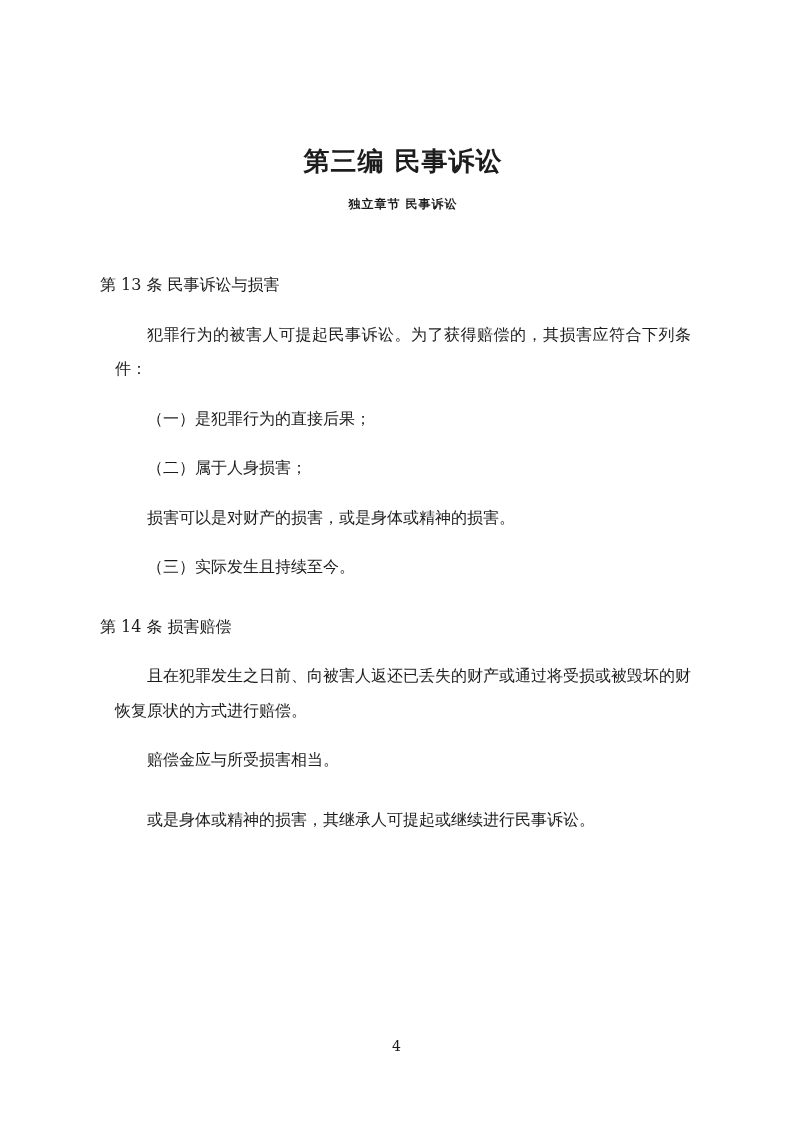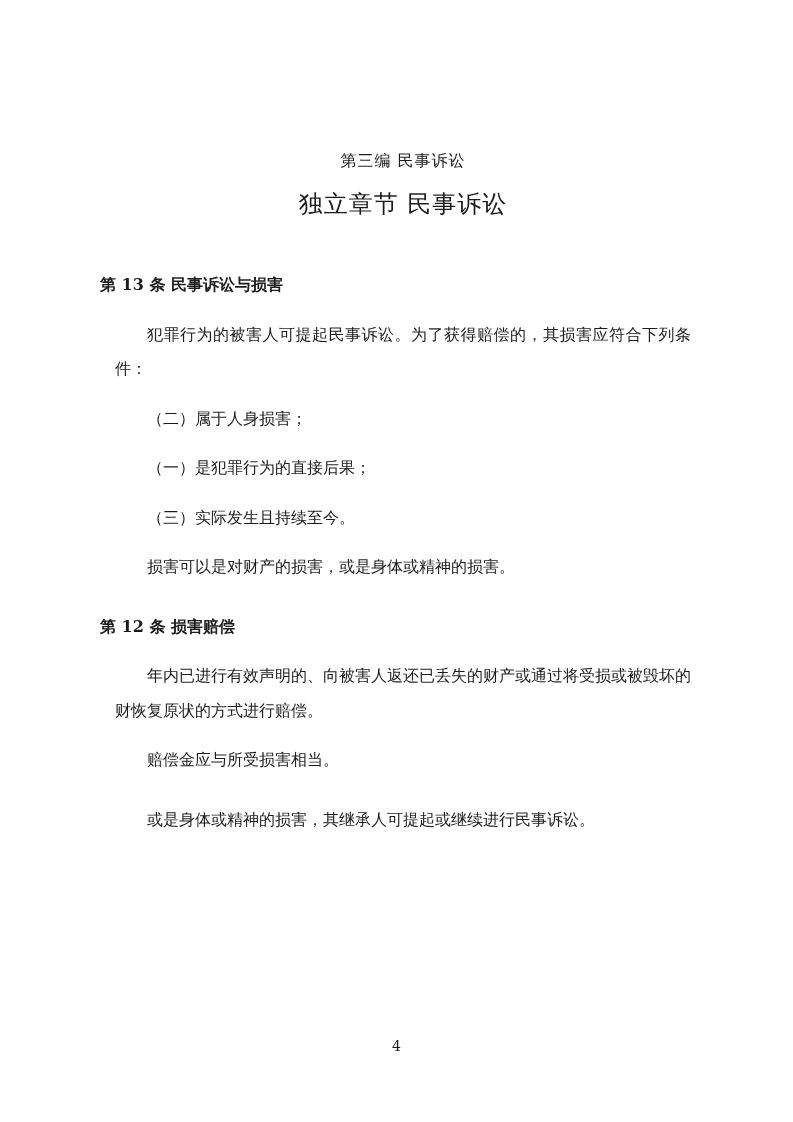--- a/index.html
+++ b/index.html
@@ -25,9 +25,9 @@
   .doc-title {
     margin: 0;
     text-align: center;
-    font-size: 16px;
+    font-size: 26px;
     line-height: 22px;
-    font-weight: normal;
+    font-weight: bold;
     letter-spacing: 1px;
   }
   .doc-subtitle {

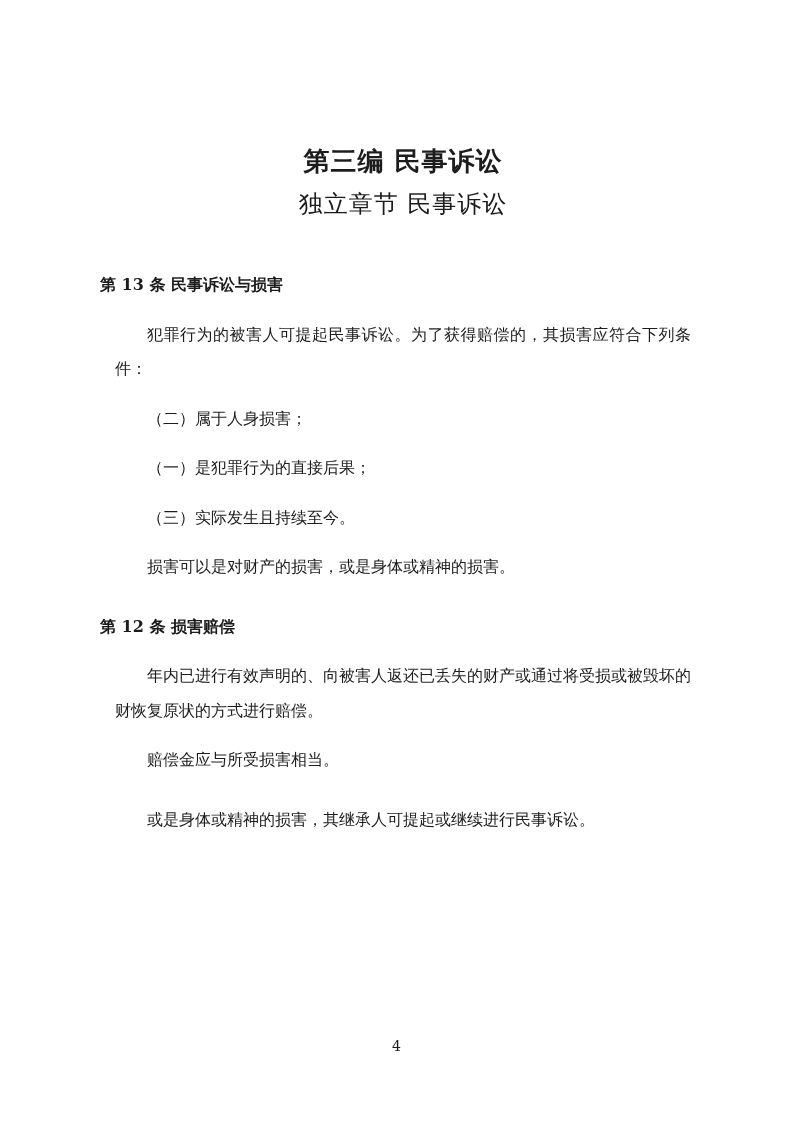--- a/index.html
+++ b/index.html
@@ -33,9 +33,9 @@
   .doc-subtitle {
     margin: 21px 0 0 0;
     text-align: center;
-    font-size: 24px;
+    font-size: 12px;
     line-height: 22px;
-    font-weight: normal;
+    font-weight: bold;
     letter-spacing: 1px;
   }
   .section {

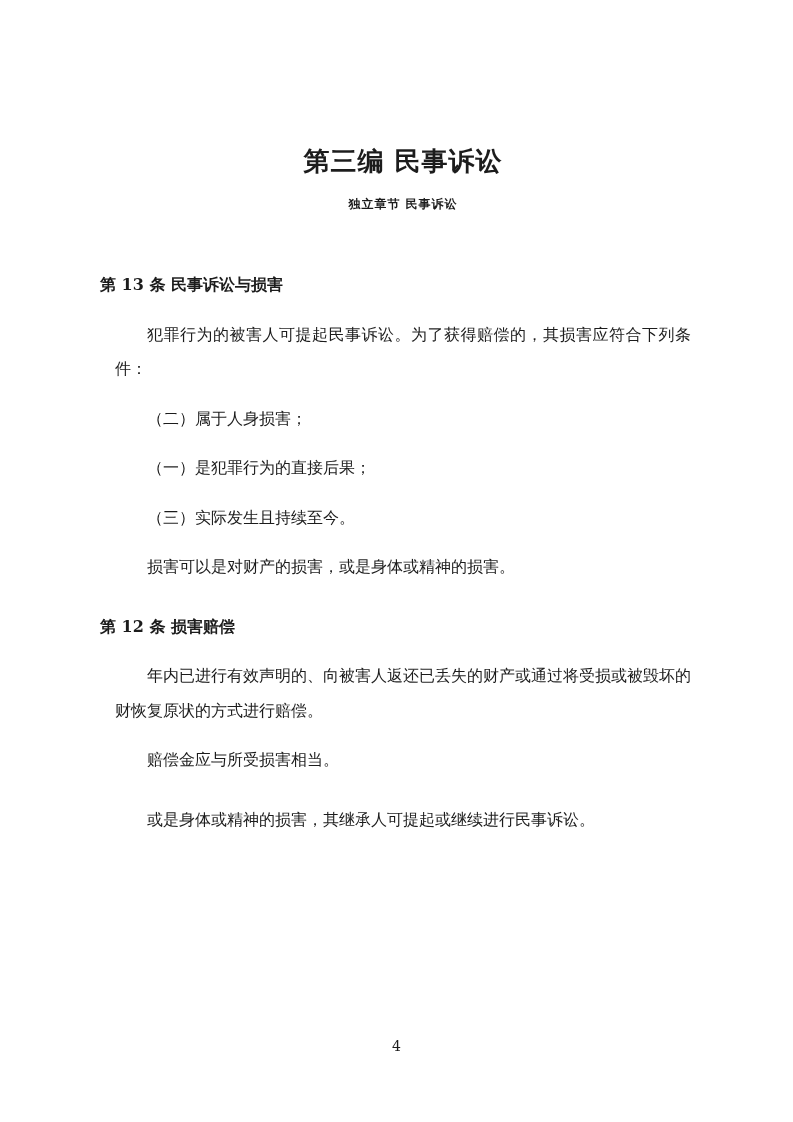--- a/index.html
+++ b/index.html
@@ -48,7 +48,7 @@
     margin: 0;
     font-size: 16px;
     line-height: 34.5px;
-    font-weight: bold;
+    font-weight: normal;
   }
   .para {
     margin: 15px;

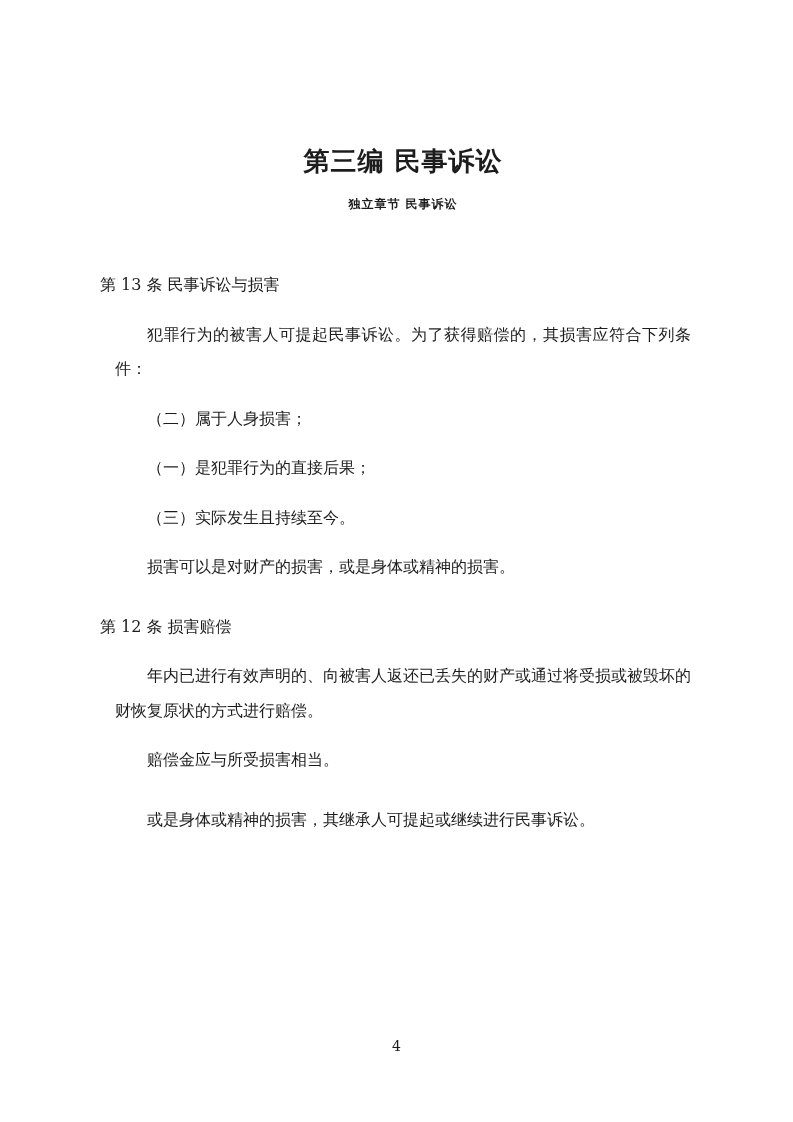--- a/index.html
+++ b/index.html
@@ -82,8 +82,8 @@
     <div class="section first">
       <h3 class="article-heading">第 13 条 民事诉讼与损害</h3>
       <p class="para">犯罪行为的被害人可提起民事诉讼。为了获得赔偿的，其损害应符合下列条件：</p>
+      <p class="para">（一）是犯罪行为的直接后果；</p>
       <p class="para">（二）属于人身损害；</p>
-      <p class="para">（一）是犯罪行为的直接后果；</p>
       <p class="para">（三）实际发生且持续至今。</p>
       <p class="para">损害可以是对财产的损害，或是身体或精神的损害。</p>
     </div>

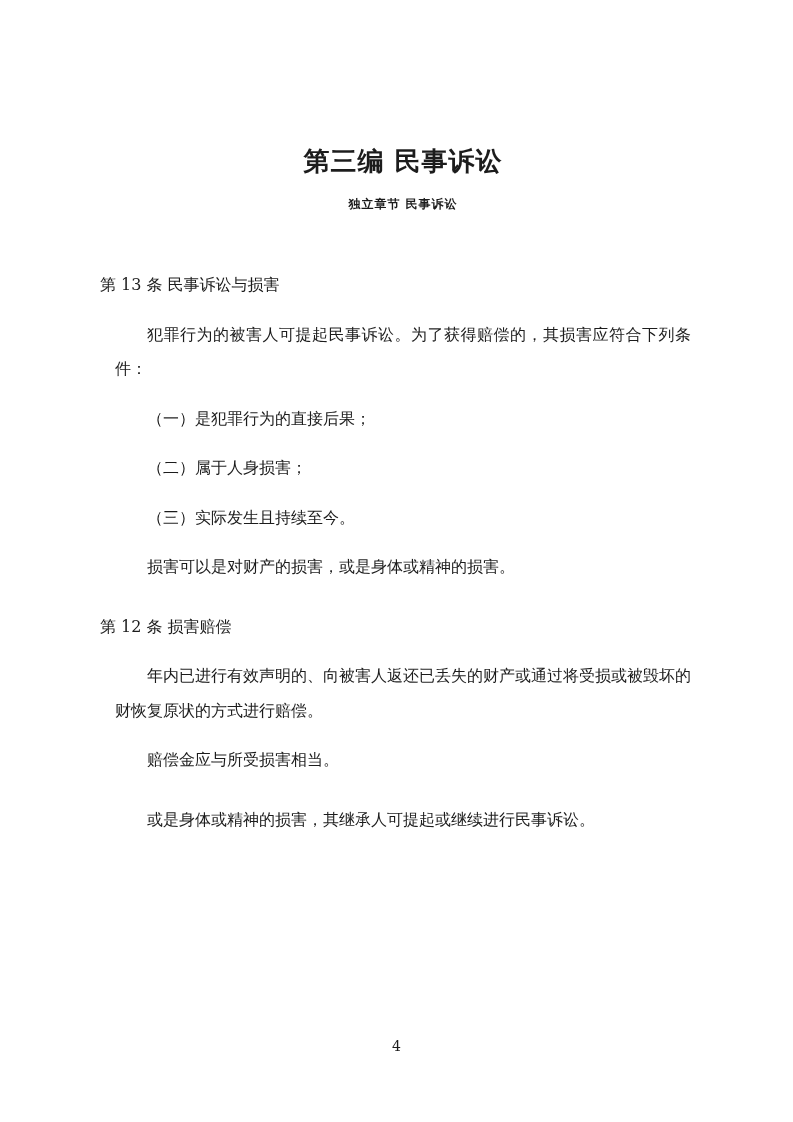--- a/index.html
+++ b/index.html
@@ -84,8 +84,8 @@
       <p class="para">犯罪行为的被害人可提起民事诉讼。为了获得赔偿的，其损害应符合下列条件：</p>
       <p class="para">（一）是犯罪行为的直接后果；</p>
       <p class="para">（二）属于人身损害；</p>
+      <p class="para">损害可以是对财产的损害，或是身体或精神的损害。</p>
       <p class="para">（三）实际发生且持续至今。</p>
-      <p class="para">损害可以是对财产的损害，或是身体或精神的损害。</p>
     </div>
 
     <div class="section">

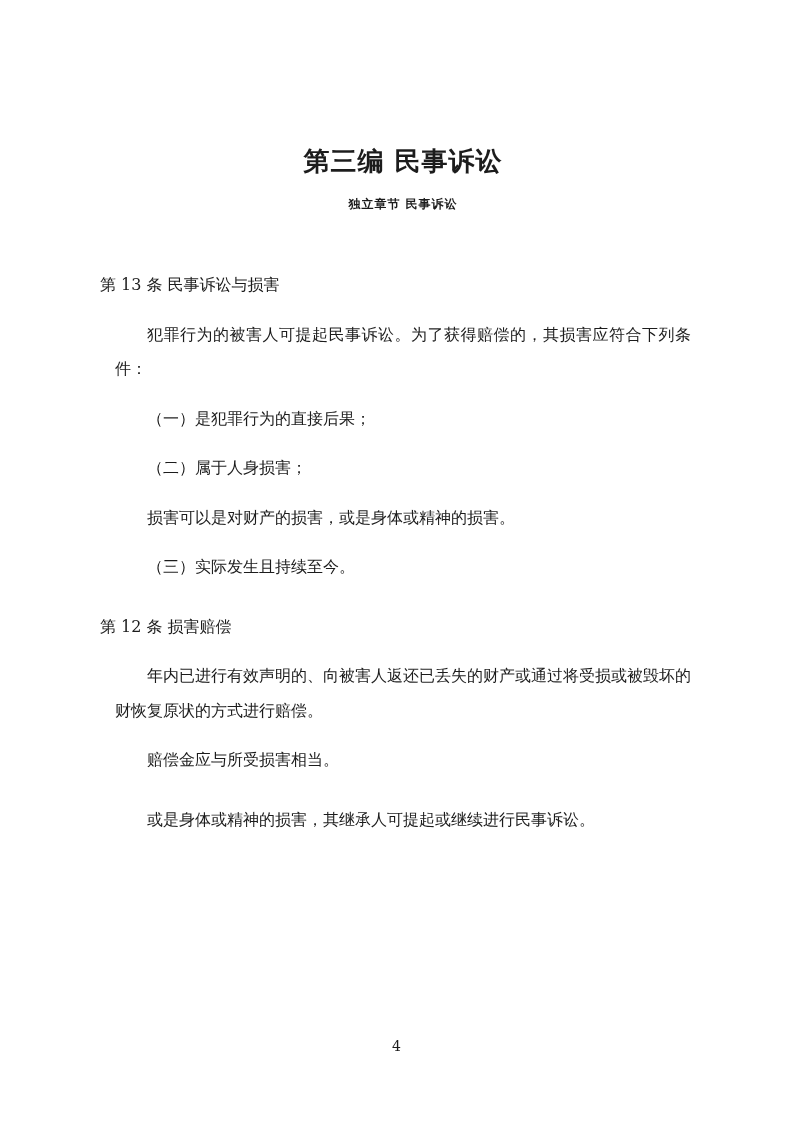--- a/index.html
+++ b/index.html
@@ -89,7 +89,7 @@
     </div>
 
     <div class="section">
-      <h3 class="article-heading">第 12 条 损害赔偿</h3>
+      <h3 class="article-heading">第 14 条 损害赔偿</h3>
       <p class="para">年内已进行有效声明的、向被害人返还已丢失的财产或通过将受损或被毁坏的财恢复原状的方式进行赔偿。</p>
       <p class="para">赔偿金应与所受损害相当。</p>
     </div>

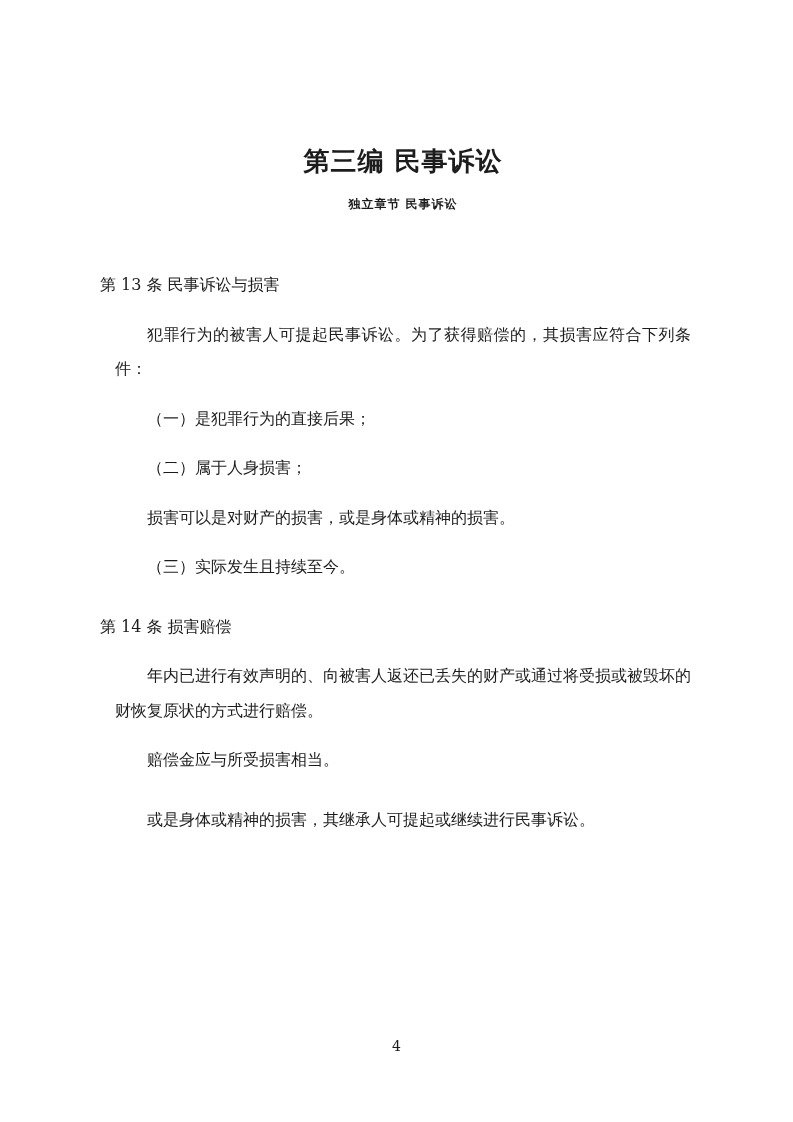--- a/index.html
+++ b/index.html
@@ -90,7 +90,7 @@
 
     <div class="section">
       <h3 class="article-heading">第 14 条 损害赔偿</h3>
-      <p class="para">年内已进行有效声明的、向被害人返还已丢失的财产或通过将受损或被毁坏的财恢复原状的方式进行赔偿。</p>
+      <p class="para">且在犯罪发生之日前、向被害人返还已丢失的财产或通过将受损或被毁坏的财恢复原状的方式进行赔偿。</p>
       <p class="para">赔偿金应与所受损害相当。</p>
     </div>
 

